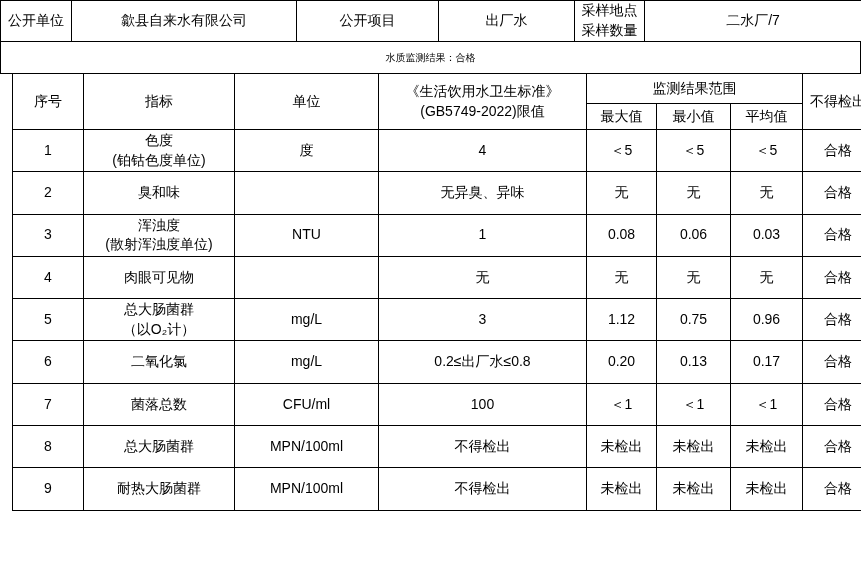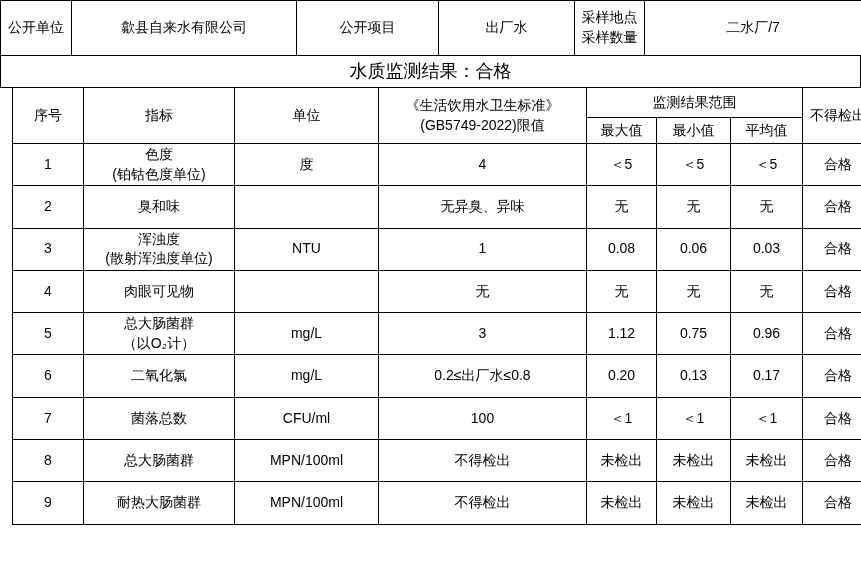--- a/index.html
+++ b/index.html
@@ -31,7 +31,7 @@
     white-space: pre-line;
     overflow: hidden;
   }
-  .info-table tr { height: 55px; }
+  .info-table tr { height: 41px; }
   .banner-table { margin-top: -1px; }
   .banner-table tr { height: 32px; }
   .banner-table td { font-size: 18px; }

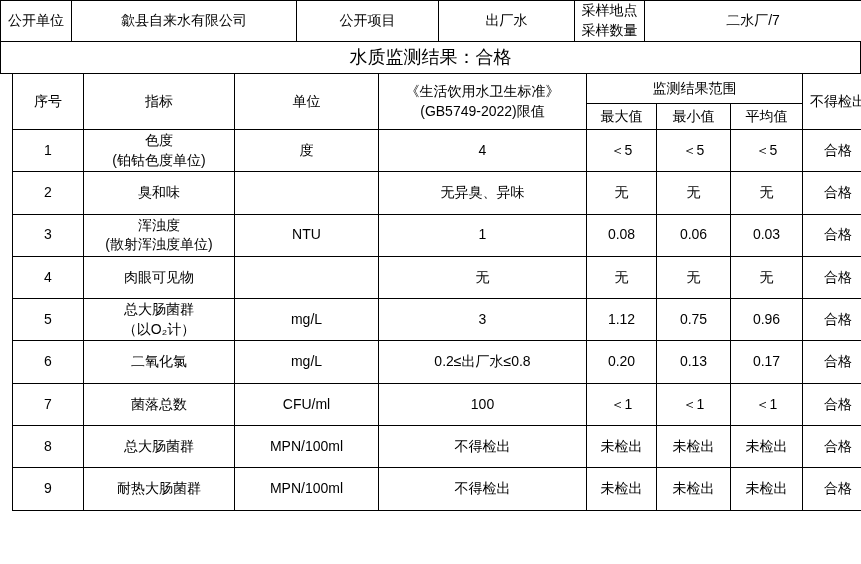--- a/index.html
+++ b/index.html
@@ -34,7 +34,7 @@
   .info-table tr { height: 41px; }
   .banner-table { margin-top: -1px; }
   .banner-table tr { height: 32px; }
-  .banner-table td { font-size: 18px; }
+  .banner-table td { font-size: 10px; }
   .results-table { margin-top: -1px; margin-left: 12px; }
   .results-table tr.head-top { height: 30px; }
   .results-table tr.head-sub { height: 26px; }

